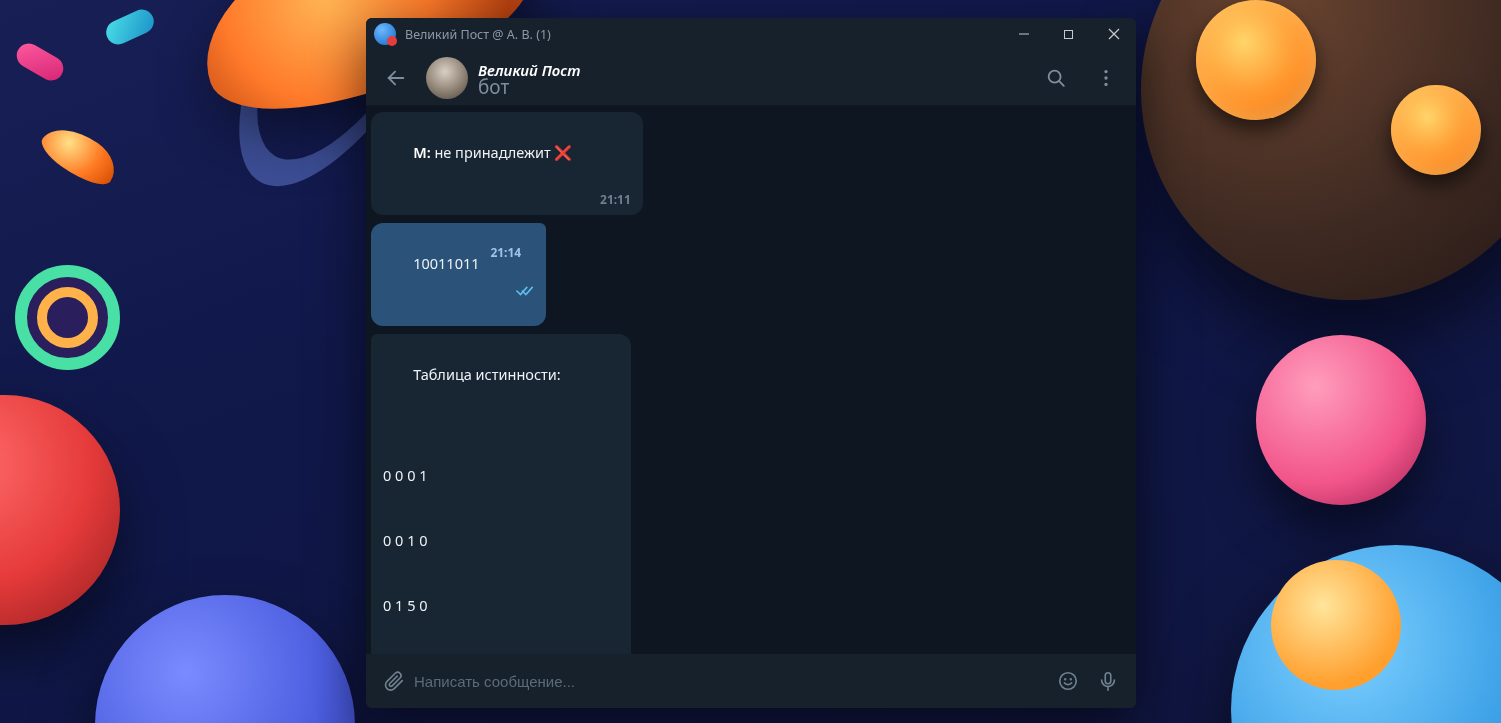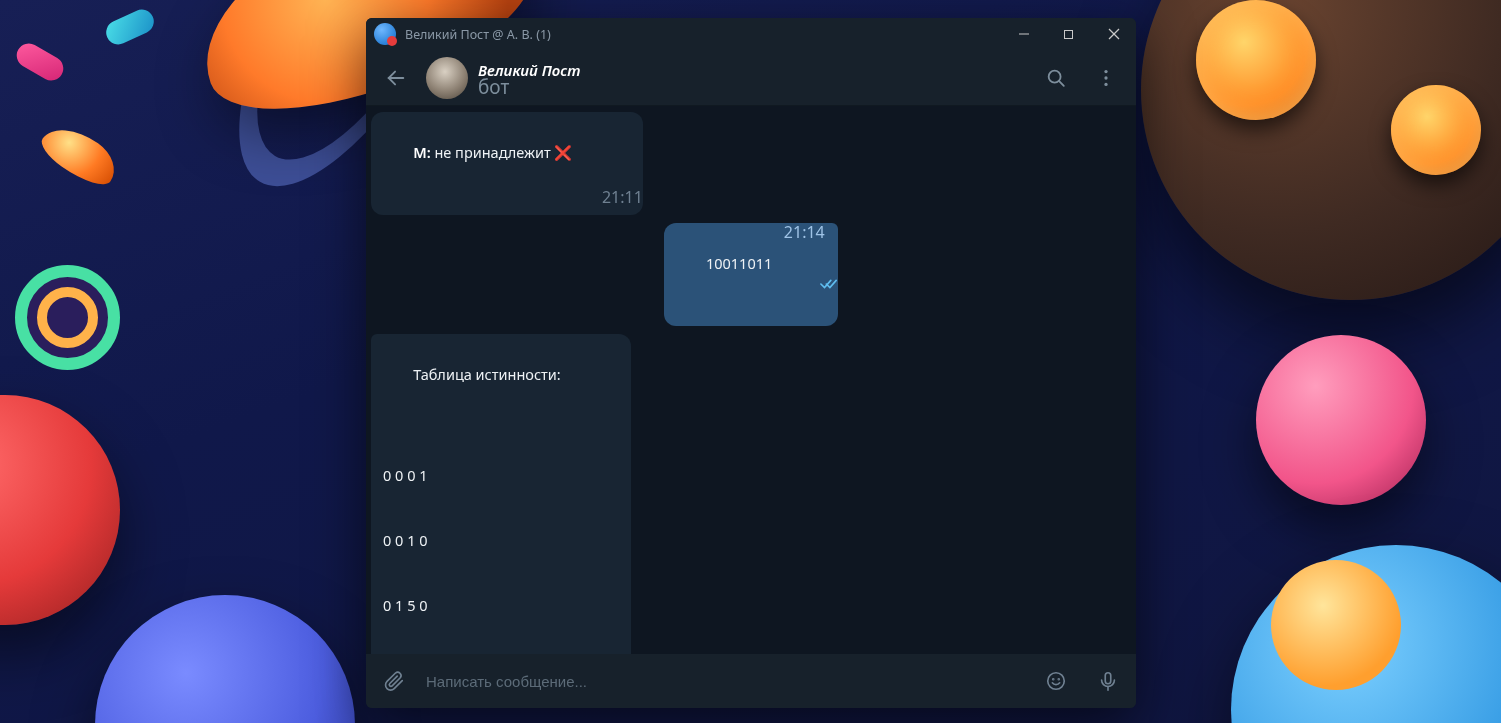--- a/index.html
+++ b/index.html
@@ -55,7 +55,7 @@
   .bubble{position:relative;max-width:560px;border-radius:12px;padding:8px 12px 8px;color:#eef2f5;font-size:14.5px;line-height:1.5;white-space:pre-wrap;}
   .bubble.in{background:#182533;border-top-left-radius:6px;}
   .bubble.out{background:#2b5278;border-top-right-radius:6px;padding-right:66px;}
-  .meta{position:absolute;right:0;bottom:6px;font-size:16px;color:#6f8091;display:flex;align-items:center;gap:4px;}
+  .meta{position:absolute;right:12px;bottom:6px;font-size:12px;color:#6f8091;display:flex;align-items:center;gap:4px;font-weight:bold;}
   .bubble.out .meta{color:#9fc3e6;flex-direction:column;}
   .checks svg{stroke:#5fbdef;}
   .strong{font-weight:600;color:#ffffff;}

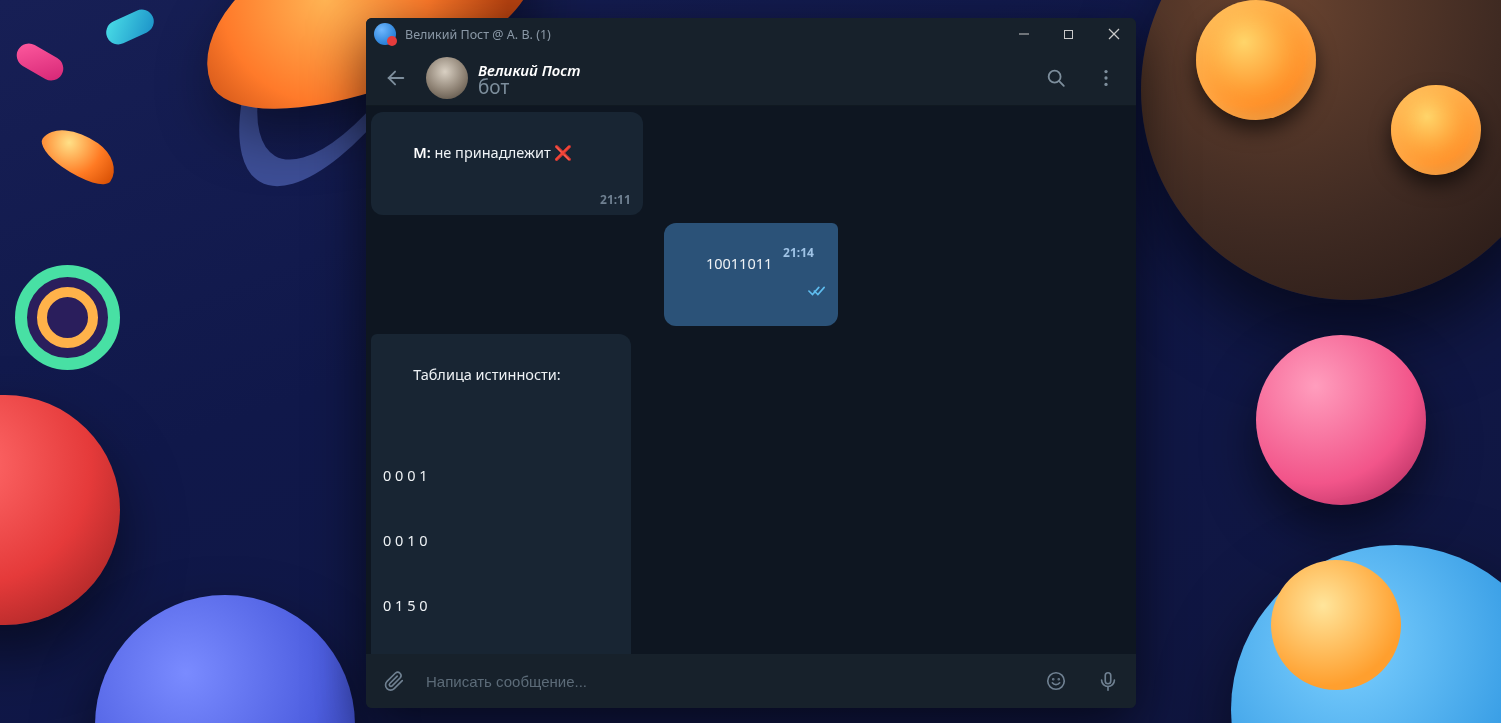--- a/index.html
+++ b/index.html
@@ -51,7 +51,7 @@
   
   .messages{flex:1;overflow:hidden;padding:6px 5px 8px;background:#0e1621;display:flex;flex-direction:column;gap:8px;}
   .row{display:flex;}
-  .row.out{justify-content:center;}
+  .row.out{justify-content:flex-start;}
   .bubble{position:relative;max-width:560px;border-radius:12px;padding:8px 12px 8px;color:#eef2f5;font-size:14.5px;line-height:1.5;white-space:pre-wrap;}
   .bubble.in{background:#182533;border-top-left-radius:6px;}
   .bubble.out{background:#2b5278;border-top-right-radius:6px;padding-right:66px;}

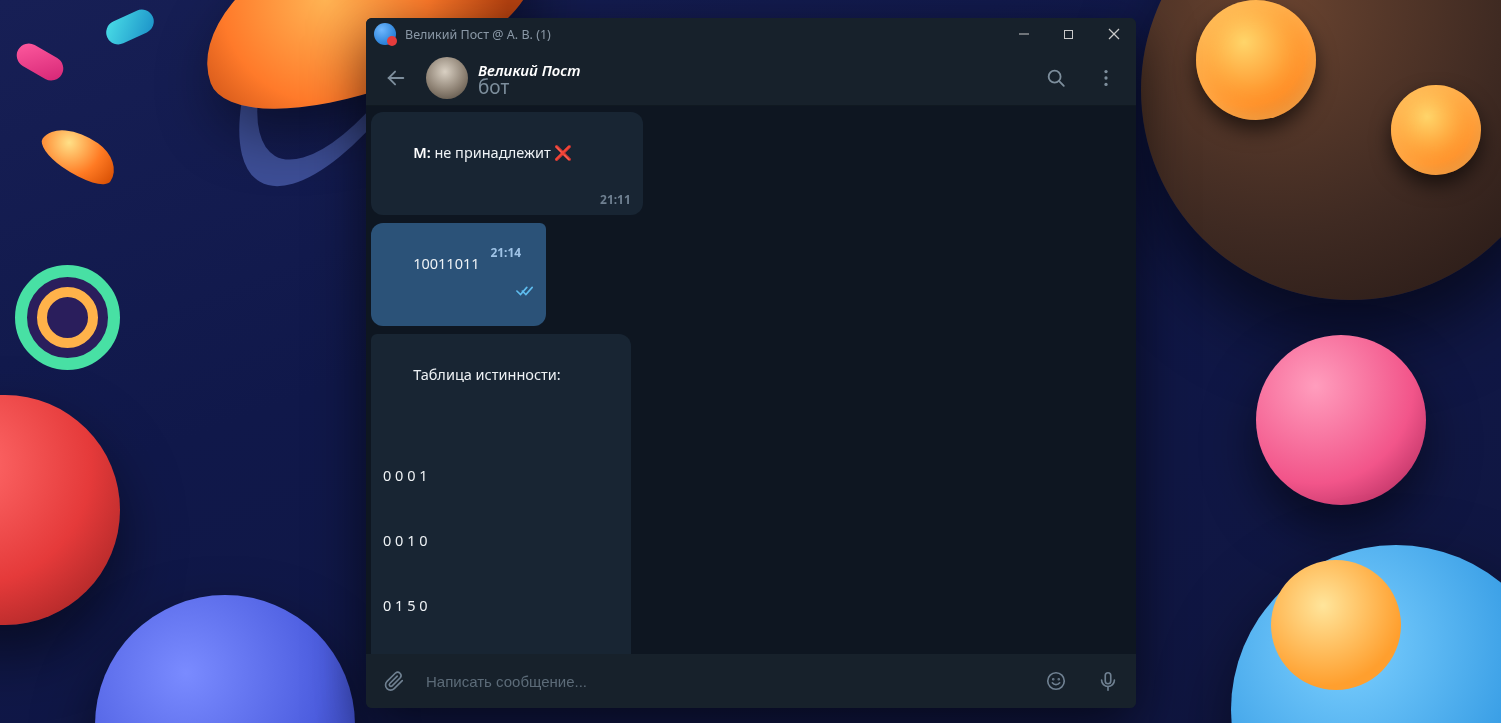--- a/index.html
+++ b/index.html
@@ -62,7 +62,7 @@
   .cross{color:#ff3333;font-weight:700;margin-left:4px;}
 
   
-  .composer{height:54px;background:#17212b;display:flex;align-items:center;padding:0 8px;gap:12px;}
+  .composer{height:54px;background:#17212b;display:flex;align-items:center;padding:0 8px;gap:0;}
   .comp-icon{width:40px;height:40px;display:flex;align-items:center;justify-content:center;color:#6f8091;}
   .comp-input{flex:1;background:transparent;border:none;outline:none;color:#d9e1e8;font-size:15px;}
   .comp-input::placeholder{color:#5c6b78;}

